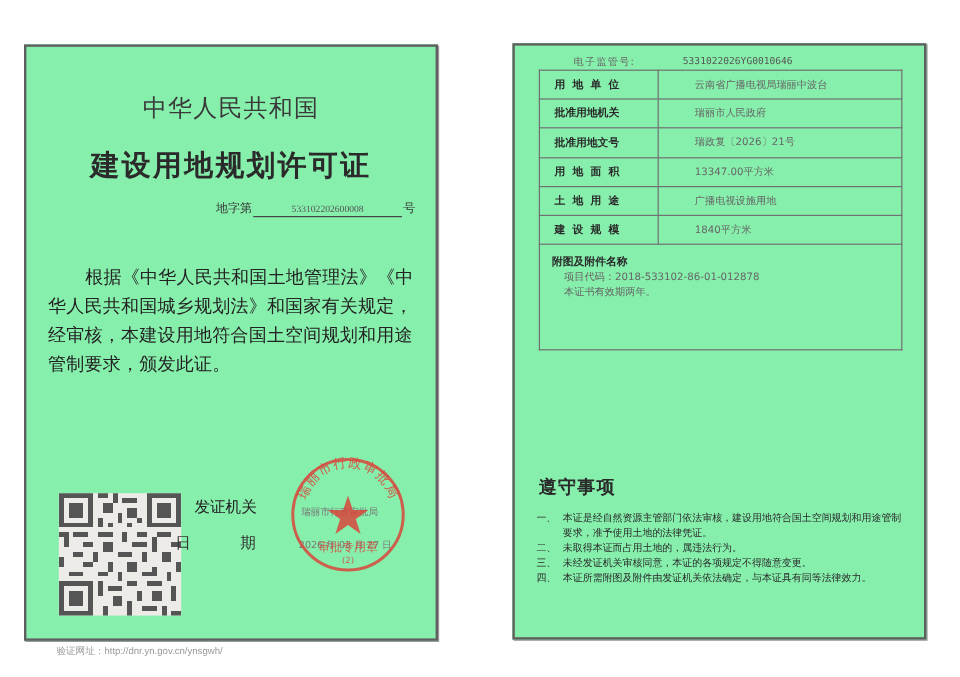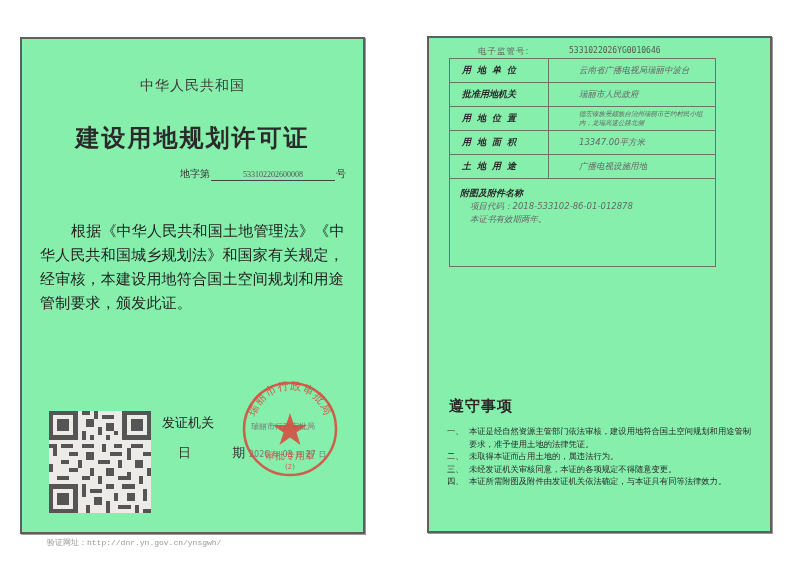--- a/index.html
+++ b/index.html
@@ -45,7 +45,7 @@
   .e-no-label { position: absolute; left: 49px; top: 8px; font-size: 8.5px; color: #666; letter-spacing: 1px; }
   .e-no-value { position: absolute; left: 140px; top: 8px; font-size: 8px; color: #555; font-family: "DejaVu Sans Mono", monospace; }
 
-  .info-table { position: absolute; left: 20px; top: 20px; width: 267px; border-collapse: collapse; font-style: italic; }
+  .info-table { position: absolute; left: 20px; top: 20px; width: 303px; border-collapse: collapse; }
   .info-table td { border: 1px solid #707070; height: 24px; vertical-align: middle; }
   .info-table td.lbl { width: 99px; font-size: 9px; font-weight: bold; color: #2a2a2a; padding-left: 12px; }
   .info-table td.lbl.spaced { letter-spacing: 6px; }

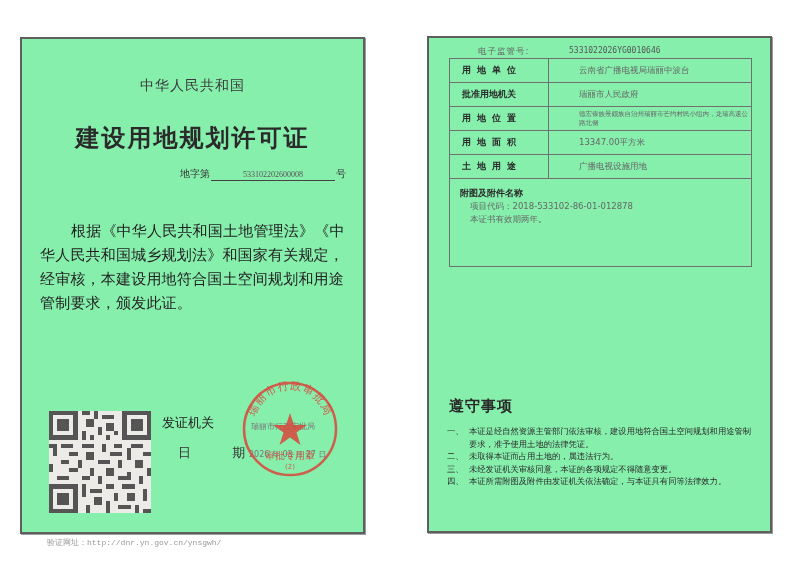--- a/index.html
+++ b/index.html
@@ -17,7 +17,7 @@
 
   
   .country { position: absolute; left: 0; width: 100%; top: 38px; text-align: center;
-    font-family: "DejaVu Serif", serif; font-size: 14px; color: #3a3a3a; letter-spacing: 1px; }
+    font-family: "DejaVu Serif", serif; font-size: 20px; color: #3a3a3a; letter-spacing: 1px; }
   .cert-title { position: absolute; left: 0; width: 100%; top: 83px; text-align: center;
     font-size: 24px; font-weight: bold; color: #2a2a2a; letter-spacing: 2px; }
   .cert-no { position: absolute; left: 158px; top: 128px; font-size: 10px; color: #333; display: flex; align-items: flex-end; }

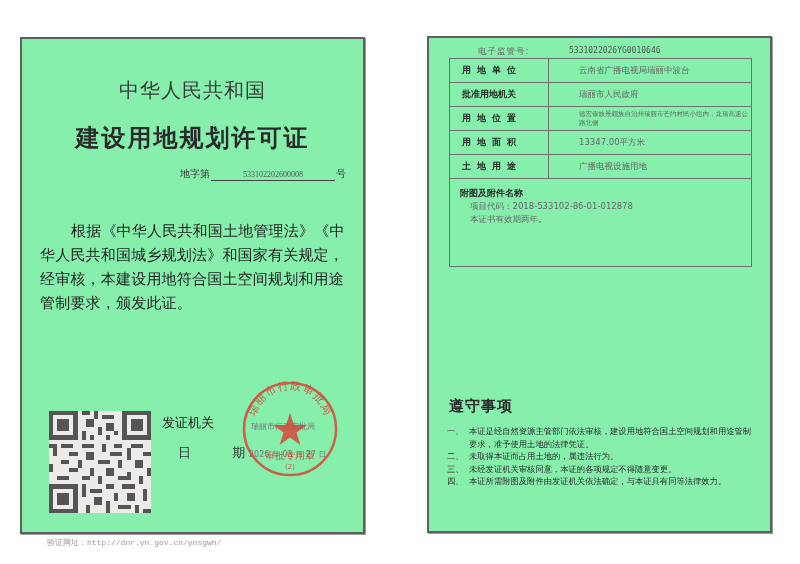--- a/index.html
+++ b/index.html
@@ -186,6 +186,10 @@
         <td class="lbl">批准用地机关</td>
         <td class="val">瑞丽市人民政府</td>
       </tr>
+      <tr class="tall">
+        <td class="lbl">批准用地文号</td>
+        <td class="val">瑞政复〔2026〕21号</td>
+      </tr>
       <tr>
         <td class="lbl spaced">用地位置</td>
         <td class="val small">德宏傣族景颇族自治州瑞丽市芒约村民小组内，龙瑞高速公路北侧</td>

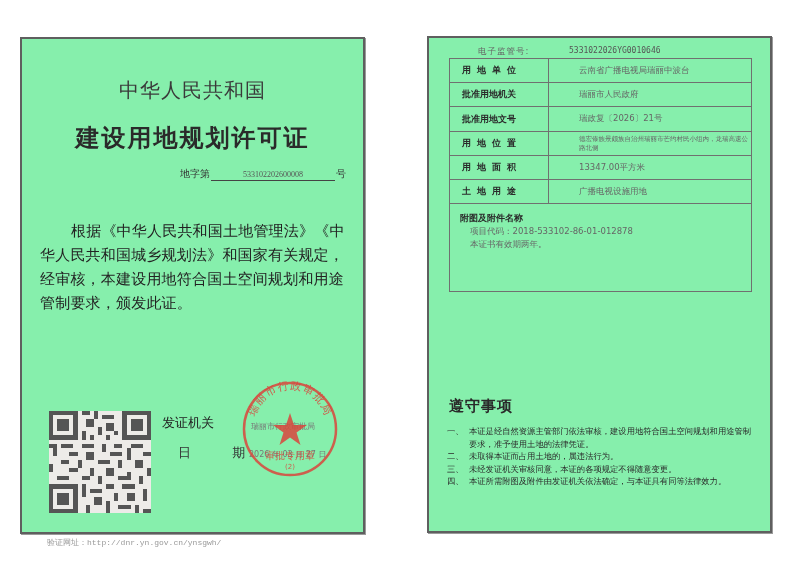--- a/index.html
+++ b/index.html
@@ -191,10 +191,6 @@
         <td class="val">瑞政复〔2026〕21号</td>
       </tr>
       <tr>
-        <td class="lbl spaced">用地位置</td>
-        <td class="val small">德宏傣族景颇族自治州瑞丽市芒约村民小组内，龙瑞高速公路北侧</td>
-      </tr>
-      <tr>
         <td class="lbl spaced">用地面积</td>
         <td class="val">13347.00平方米</td>
       </tr>

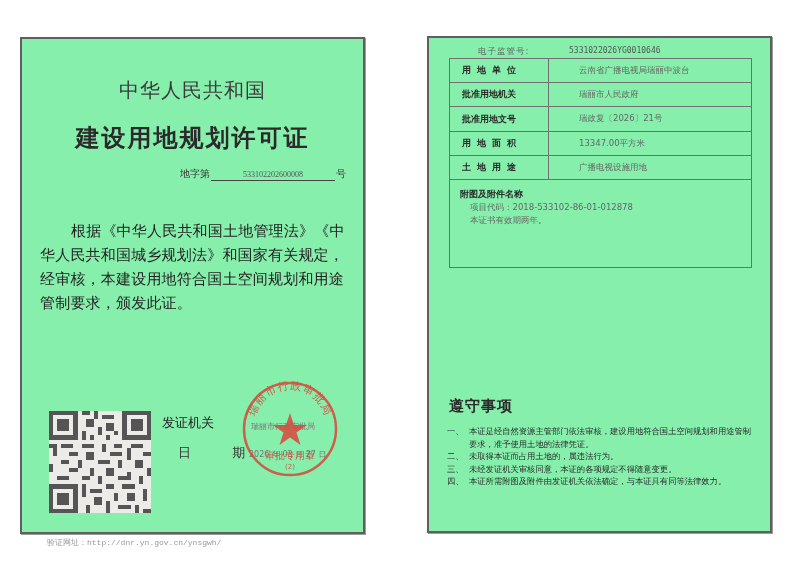--- a/index.html
+++ b/index.html
@@ -199,6 +199,10 @@
         <td class="val">广播电视设施用地</td>
       </tr>
       <tr>
+        <td class="lbl spaced">建设规模</td>
+        <td class="val">1840平方米</td>
+      </tr>
+      <tr>
         <td colspan="2" class="attach">
           <div class="attach-title">附图及附件名称</div>
           <div class="attach-line">项目代码：2018-533102-86-01-012878</div>

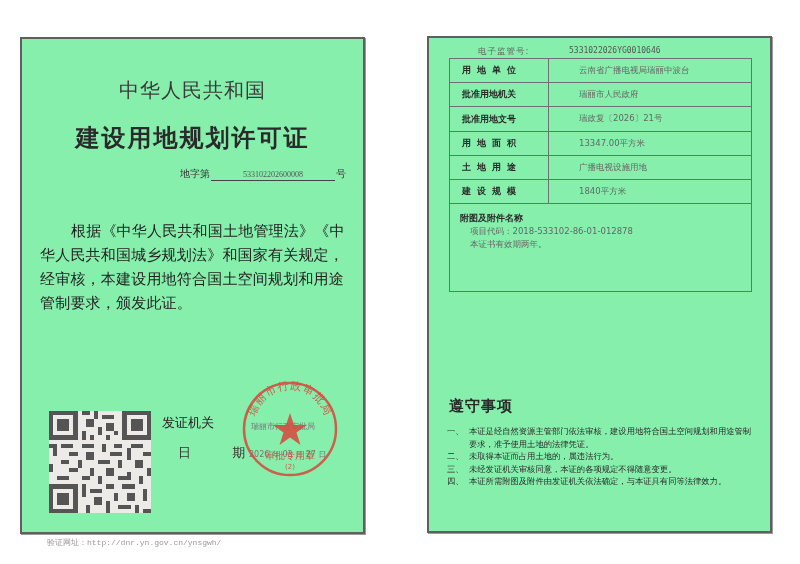--- a/index.html
+++ b/index.html
@@ -30,7 +30,7 @@
   .qr svg { width: 100%; height: 100%; display: block; }
 
   .issuer-label { position: absolute; left: 140px; top: 375px; font-size: 13px; color: #222; }
-  .date-label { position: absolute; left: 156px; top: 405px; font-size: 13px; color: #333; letter-spacing: 0; }
+  .date-label { position: absolute; left: 124px; top: 405px; font-size: 13px; color: #333; letter-spacing: 0; }
   .date-label span { display: inline-block; }
   .issuer-value { position: absolute; left: 229px; top: 382px; font-size: 8px; color: #777; }
   .date-value { position: absolute; left: 227px; top: 410px; font-size: 8px; color: #777; }

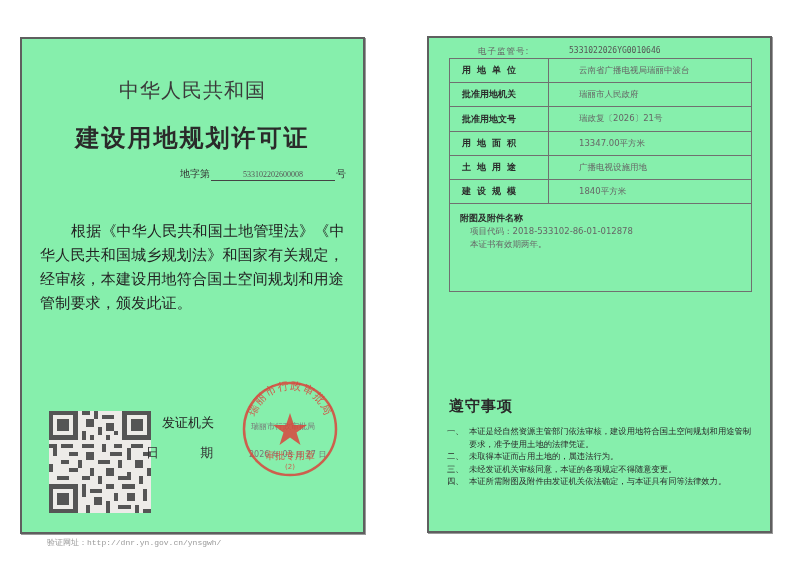--- a/index.html
+++ b/index.html
@@ -38,7 +38,7 @@
   .seal { position: absolute; left: 218px; top: 340px; width: 100px; height: 100px; }
   .seal svg { width: 100%; height: 100%; }
 
-  .verify-url { position: absolute; left: 47px; top: 537px; font-family: Liberation Mono, monospace;
+  .verify-url { position: absolute; left: 47px; top: 537px; font-family: Liberation Sans, sans-serif;
     font-size: 8px; color: #999; }
 
   

